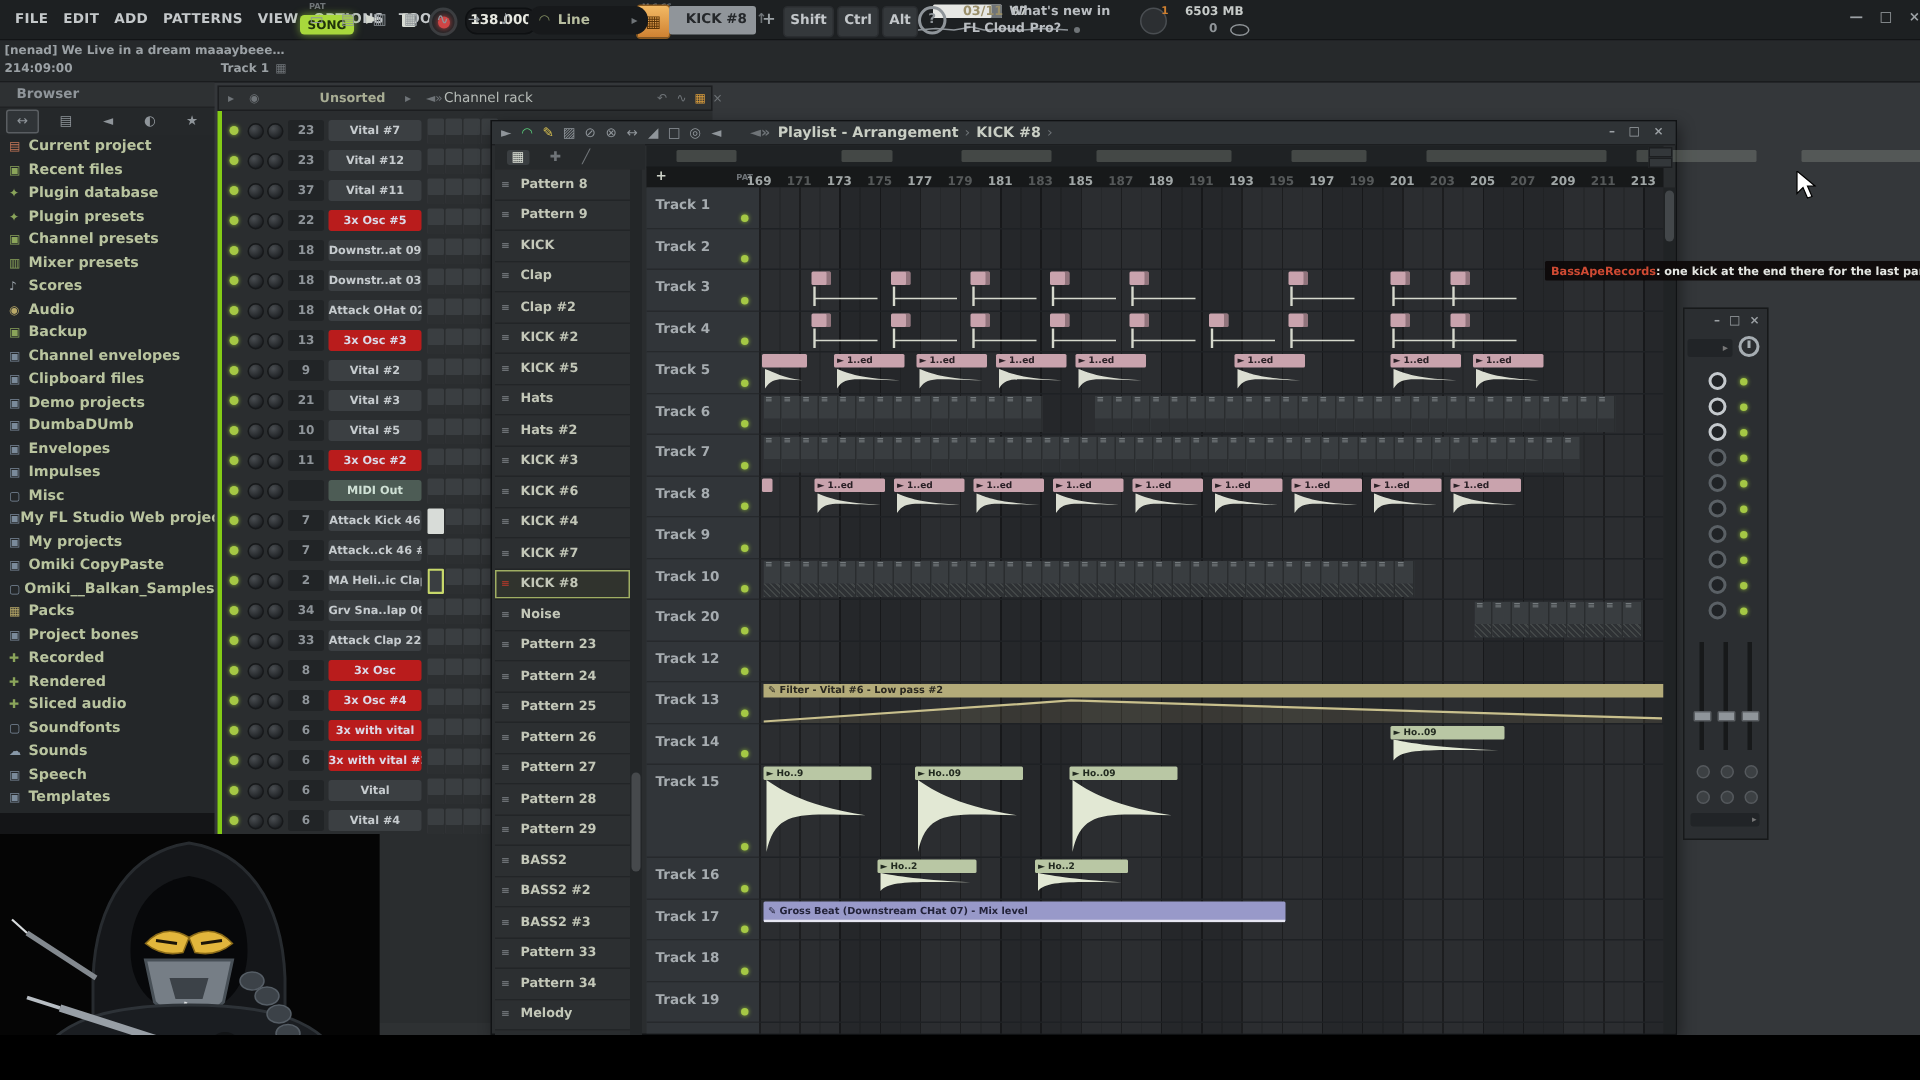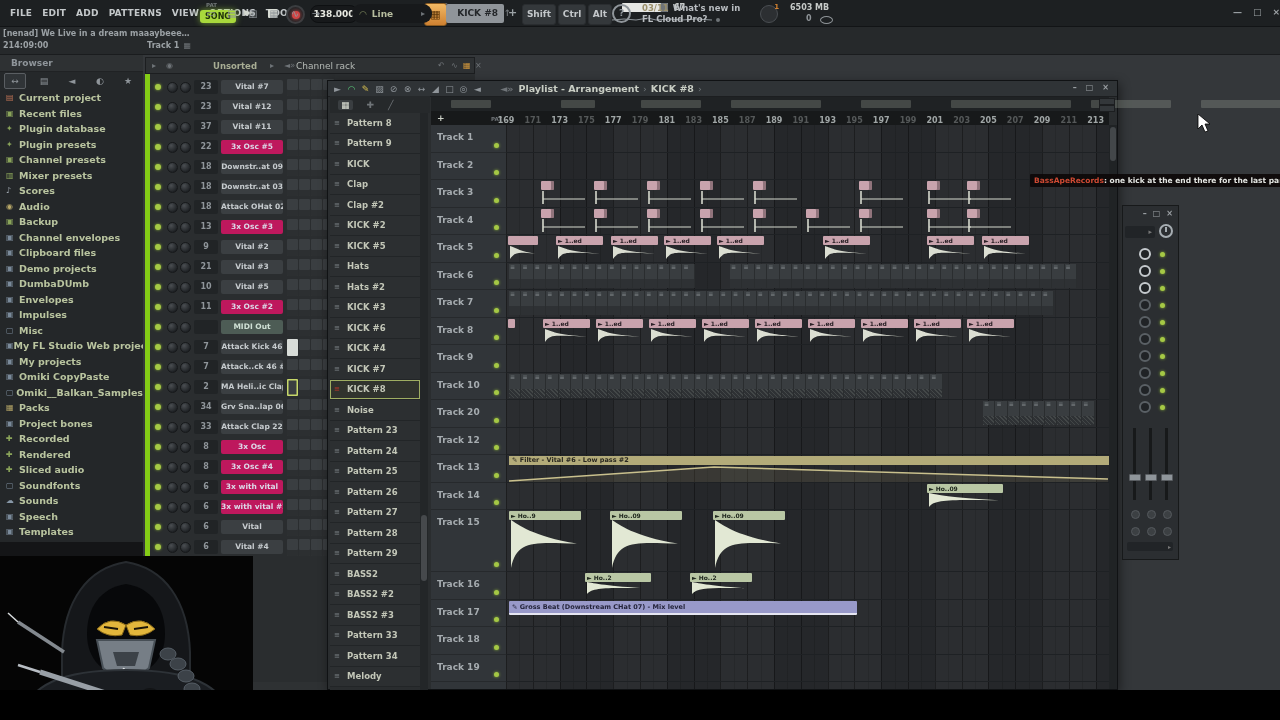--- a/index.html
+++ b/index.html
@@ -65,7 +65,7 @@
   #cr-title .sort{position:absolute;left:58px;top:3px;width:62px;color:#a8ad94;font-size:8.5px;font-weight:bold;text-align:center}
   #cr-title .ttl{position:absolute;left:150px;top:3px;color:#b5bab6;font-size:9px;font-weight:normal}
   #cr-strip{left:330px;top:74px;width:145px;height:6px;background:#2b2e30}
-  #cr-body{left:145px;top:74px;width:185px;height:616px;background:#2a2d2f;overflow:hidden;border-left:5px solid #84cc16}
+  #cr-body{left:145px;top:74px;width:185px;height:616px;background:#2a2d2f;overflow:hidden;border-left:3px solid #84cc16}
   #cr-bottom{left:145px;top:682px;width:185px;height:8px;background:#2e3133}
   .chrow{position:absolute;left:0;width:185px;height:19px}
   .led{position:absolute;left:5px;top:6px;width:6px;height:6px;border-radius:50%;background:#a5c845;box-shadow:0 0 3px #90b838}

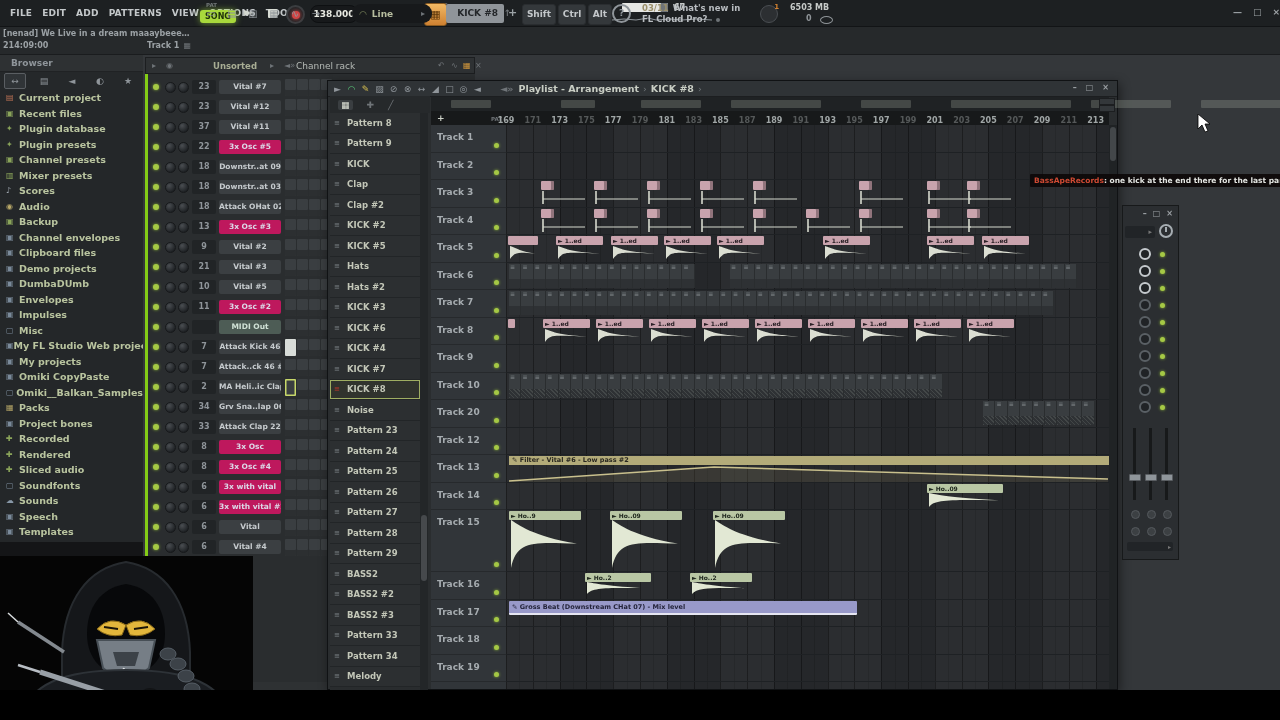--- a/index.html
+++ b/index.html
@@ -73,7 +73,7 @@
   .k1{left:17px}.k2{left:30px}
   .chnum{position:absolute;left:44px;top:2px;width:24px;height:14px;background:#212426;border-radius:2px;color:#8f959a;font-size:8px;font-weight:bold;text-align:center;line-height:14px}
   .chname{position:absolute;left:71px;top:2px;width:62px;height:14px;background:#3b3f42;border-radius:2px;color:#c6cbce;font-size:7.5px;font-weight:bold;text-align:center;line-height:14px;white-space:nowrap;overflow:hidden}
-  .chsel{background:#be185d;color:#dcd9e8}
+  .chsel{background:#b91c1c;color:#dcd9e8}
   .chmidi{background:#4d5c55;color:#cfe0d5}
   .steps{position:absolute;left:137px;top:1px;display:flex;gap:1px}
   .cell{position:relative;width:11px;height:17px;background:#3a3e41;border-radius:1px;box-shadow:inset 0 -6px 0 #2c2f31}

